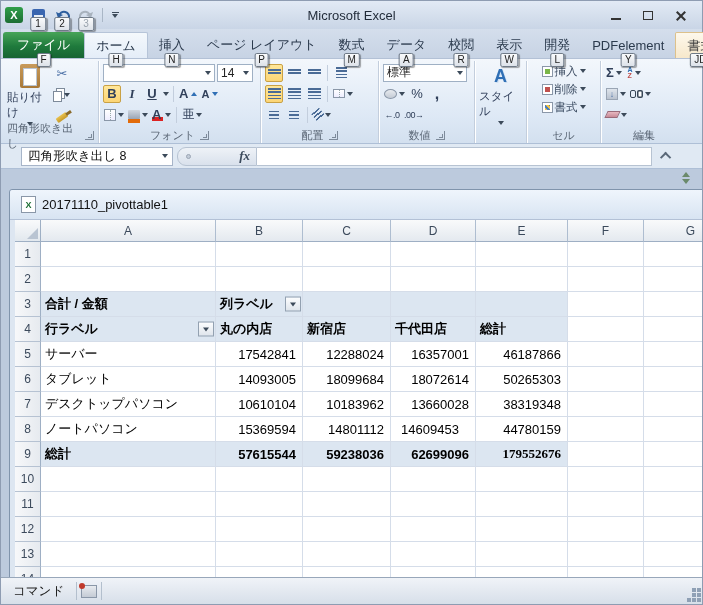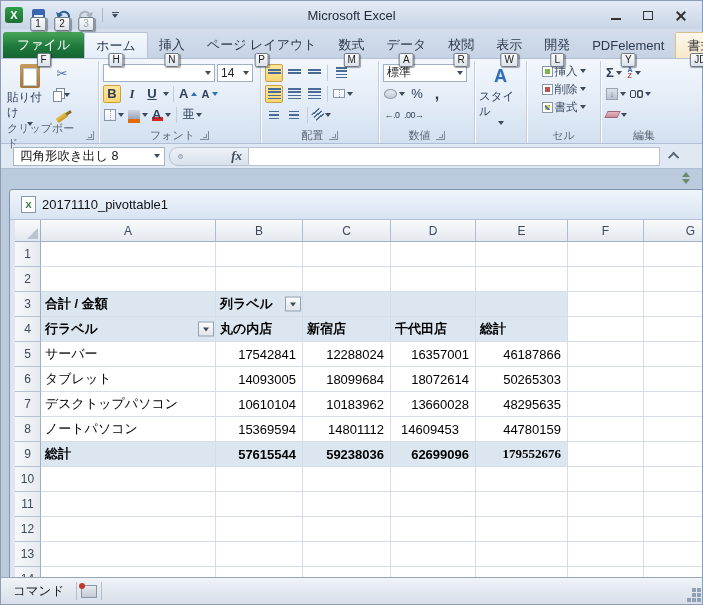--- a/index.html
+++ b/index.html
@@ -275,7 +275,7 @@
         </div>
       </div>
       <div class="glabel">
-          <span>クリップボード</span>
+          <span>四角形吹き出し</span>
           <span class="launcher"></span>
         </div>
     </div>

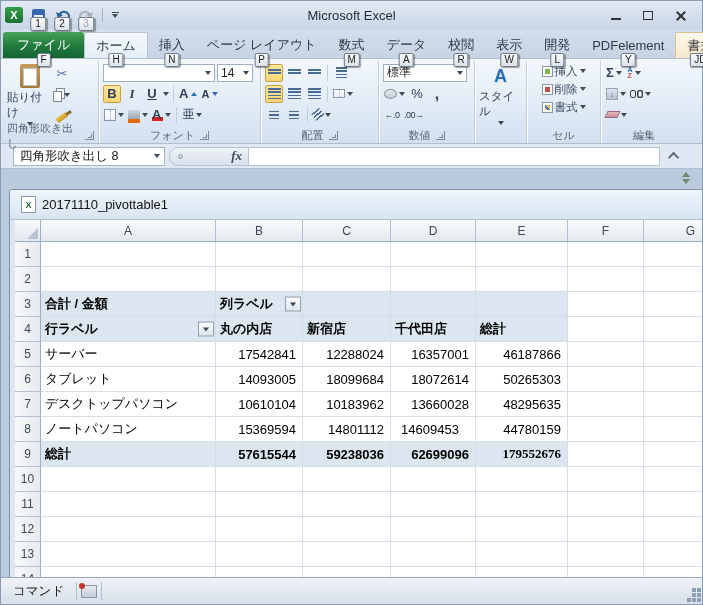--- a/index.html
+++ b/index.html
@@ -91,7 +91,7 @@
   .sortico span.z { color:#c0504d; }
 
   
-  .fbar { height:25px; flex:none; background:#e0e9f3; border-bottom:1px solid #aebfd6; display:flex; align-items:center; padding:2px 12px; }
+  .fbar { height:25px; flex:none; background:#e0e9f3; border-bottom:1px solid #aebfd6; display:flex; align-items:center; padding:2px 20px; }
   .namebox { width:152px; height:19px; background:#fff; border:1px solid #a7b5c9; display:flex; align-items:center; font-size:12.5px; padding-left:6px; color:#111; }
   .namebox .dropcaret { margin-left:auto; margin-right:4px; }
   .fsep { width:80px; height:19px; background:linear-gradient(#eef2f7,#d9e1ec); border:1px solid #b7c3d2; border-radius:9px 0 0 9px; display:flex; align-items:center; padding-left:8px; margin-left:4px; }

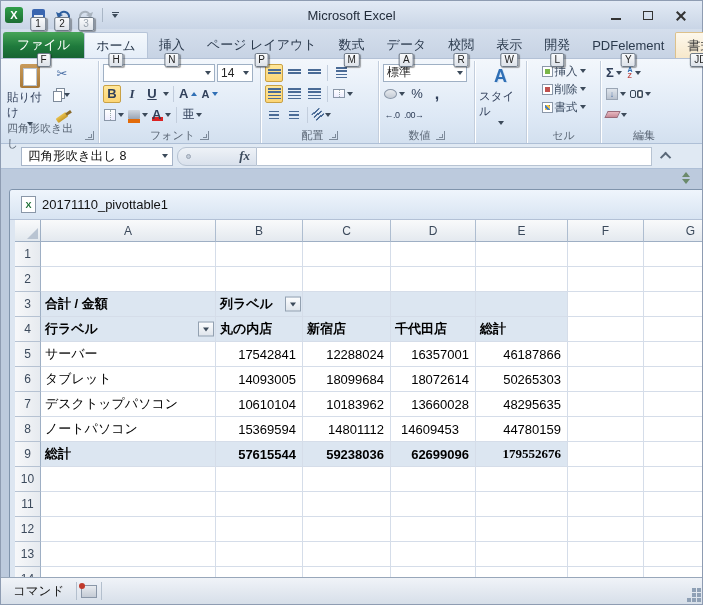--- a/index.html
+++ b/index.html
@@ -663,7 +663,7 @@
               <span>13660028</span>
             </div>
             <div class="cell numcell" style="width: 92px;">
-              <span>48295635</span>
+              <span>38319348</span>
             </div>
             <div class="cell textcell" style="width: 76px;"></div>
             <div class="cell textcell" style="width: 94px;"></div>

